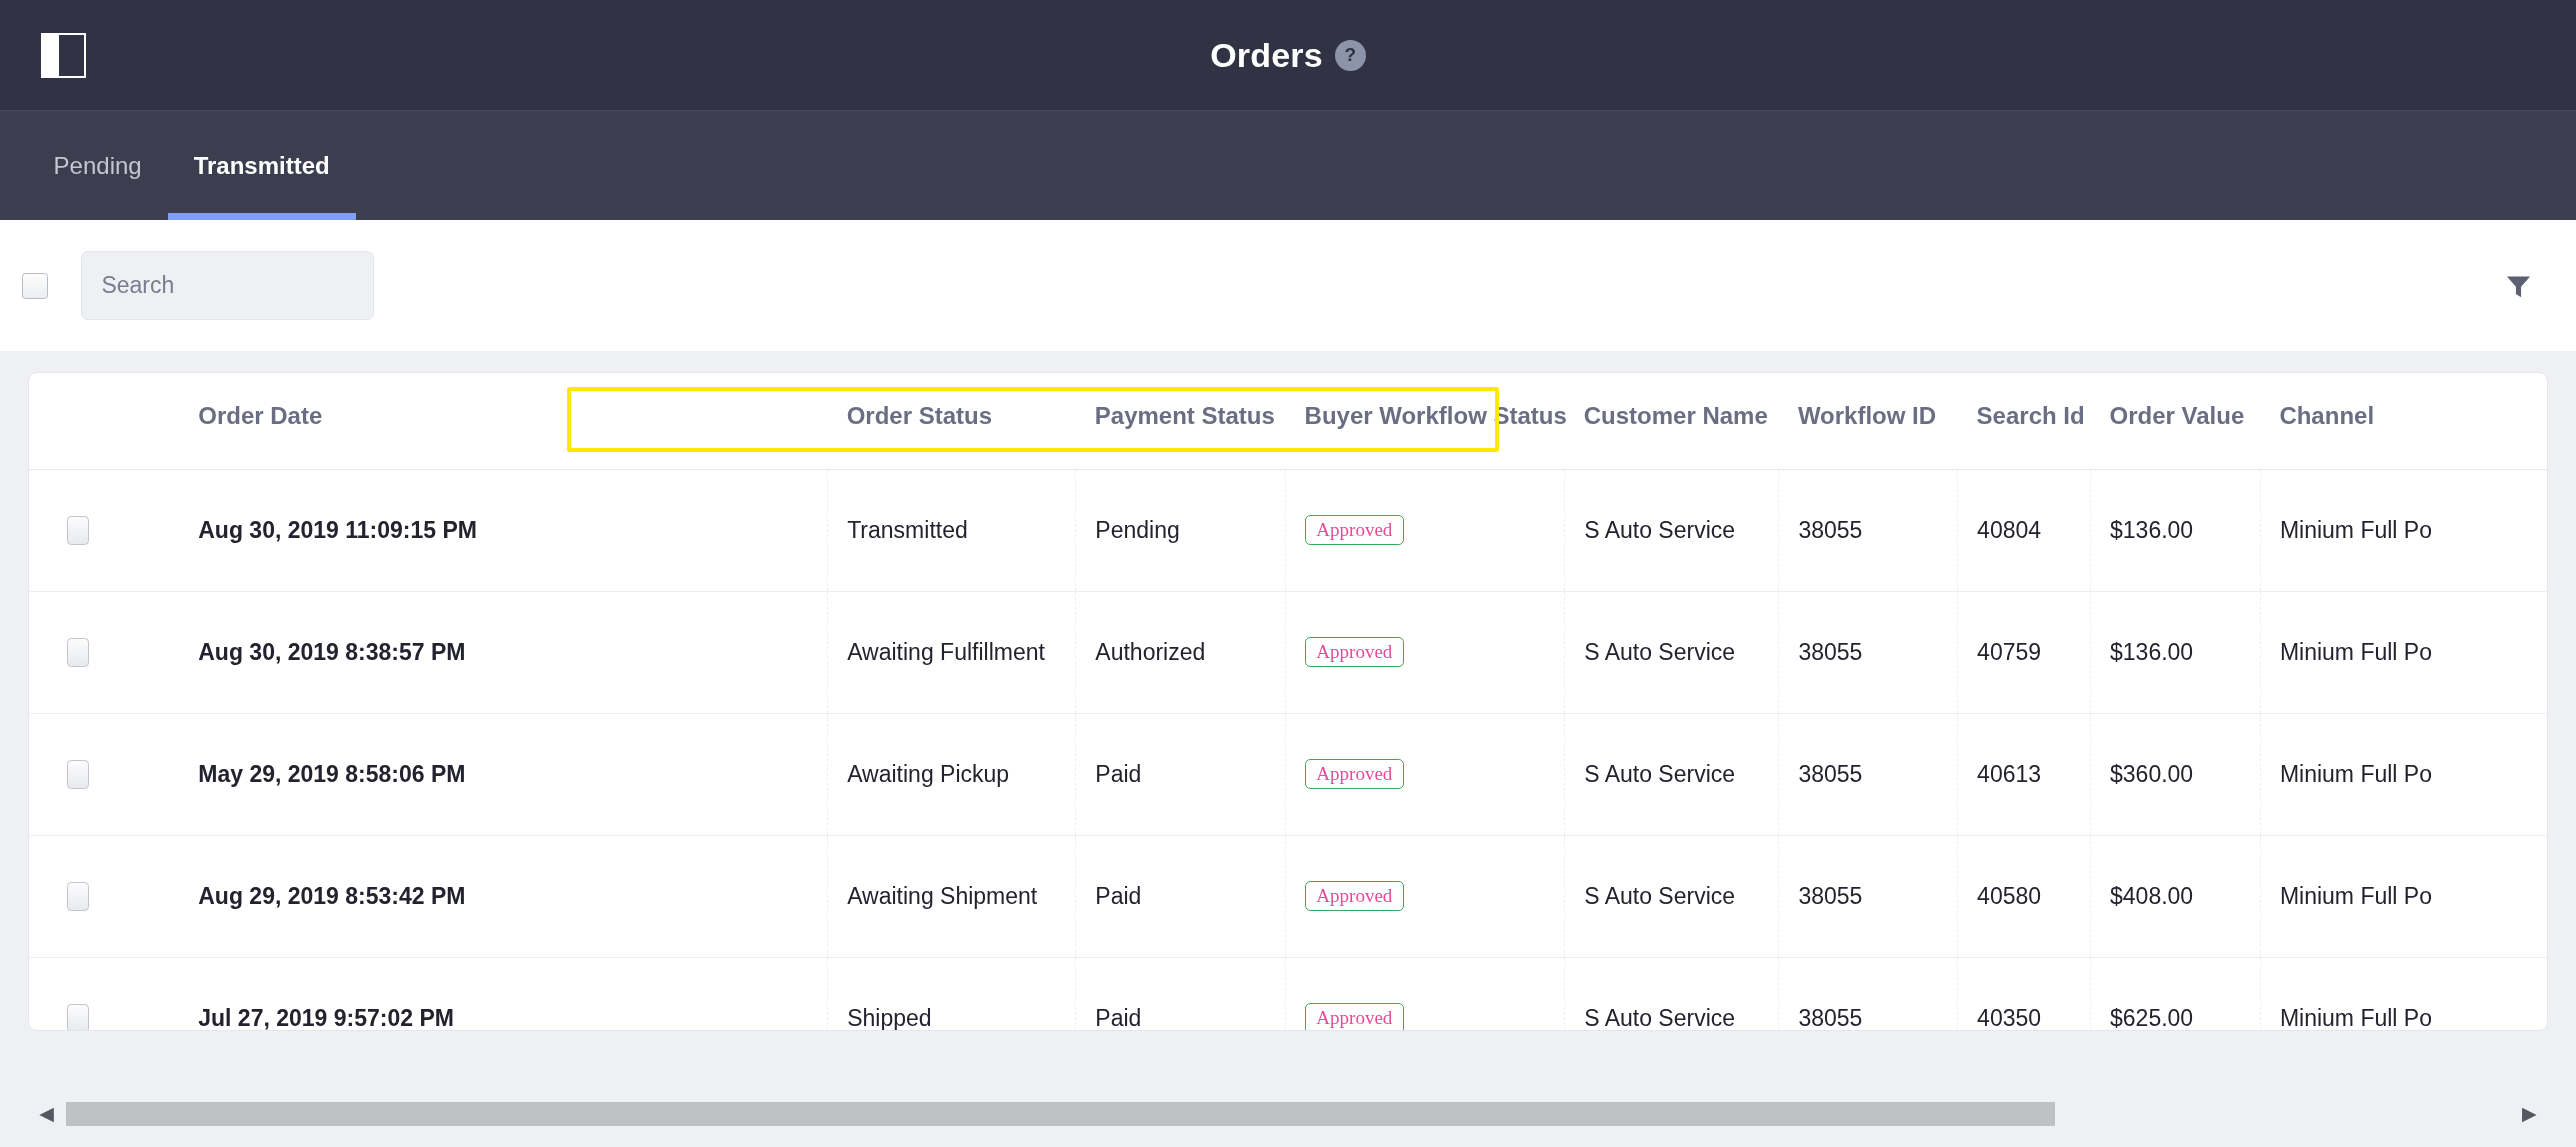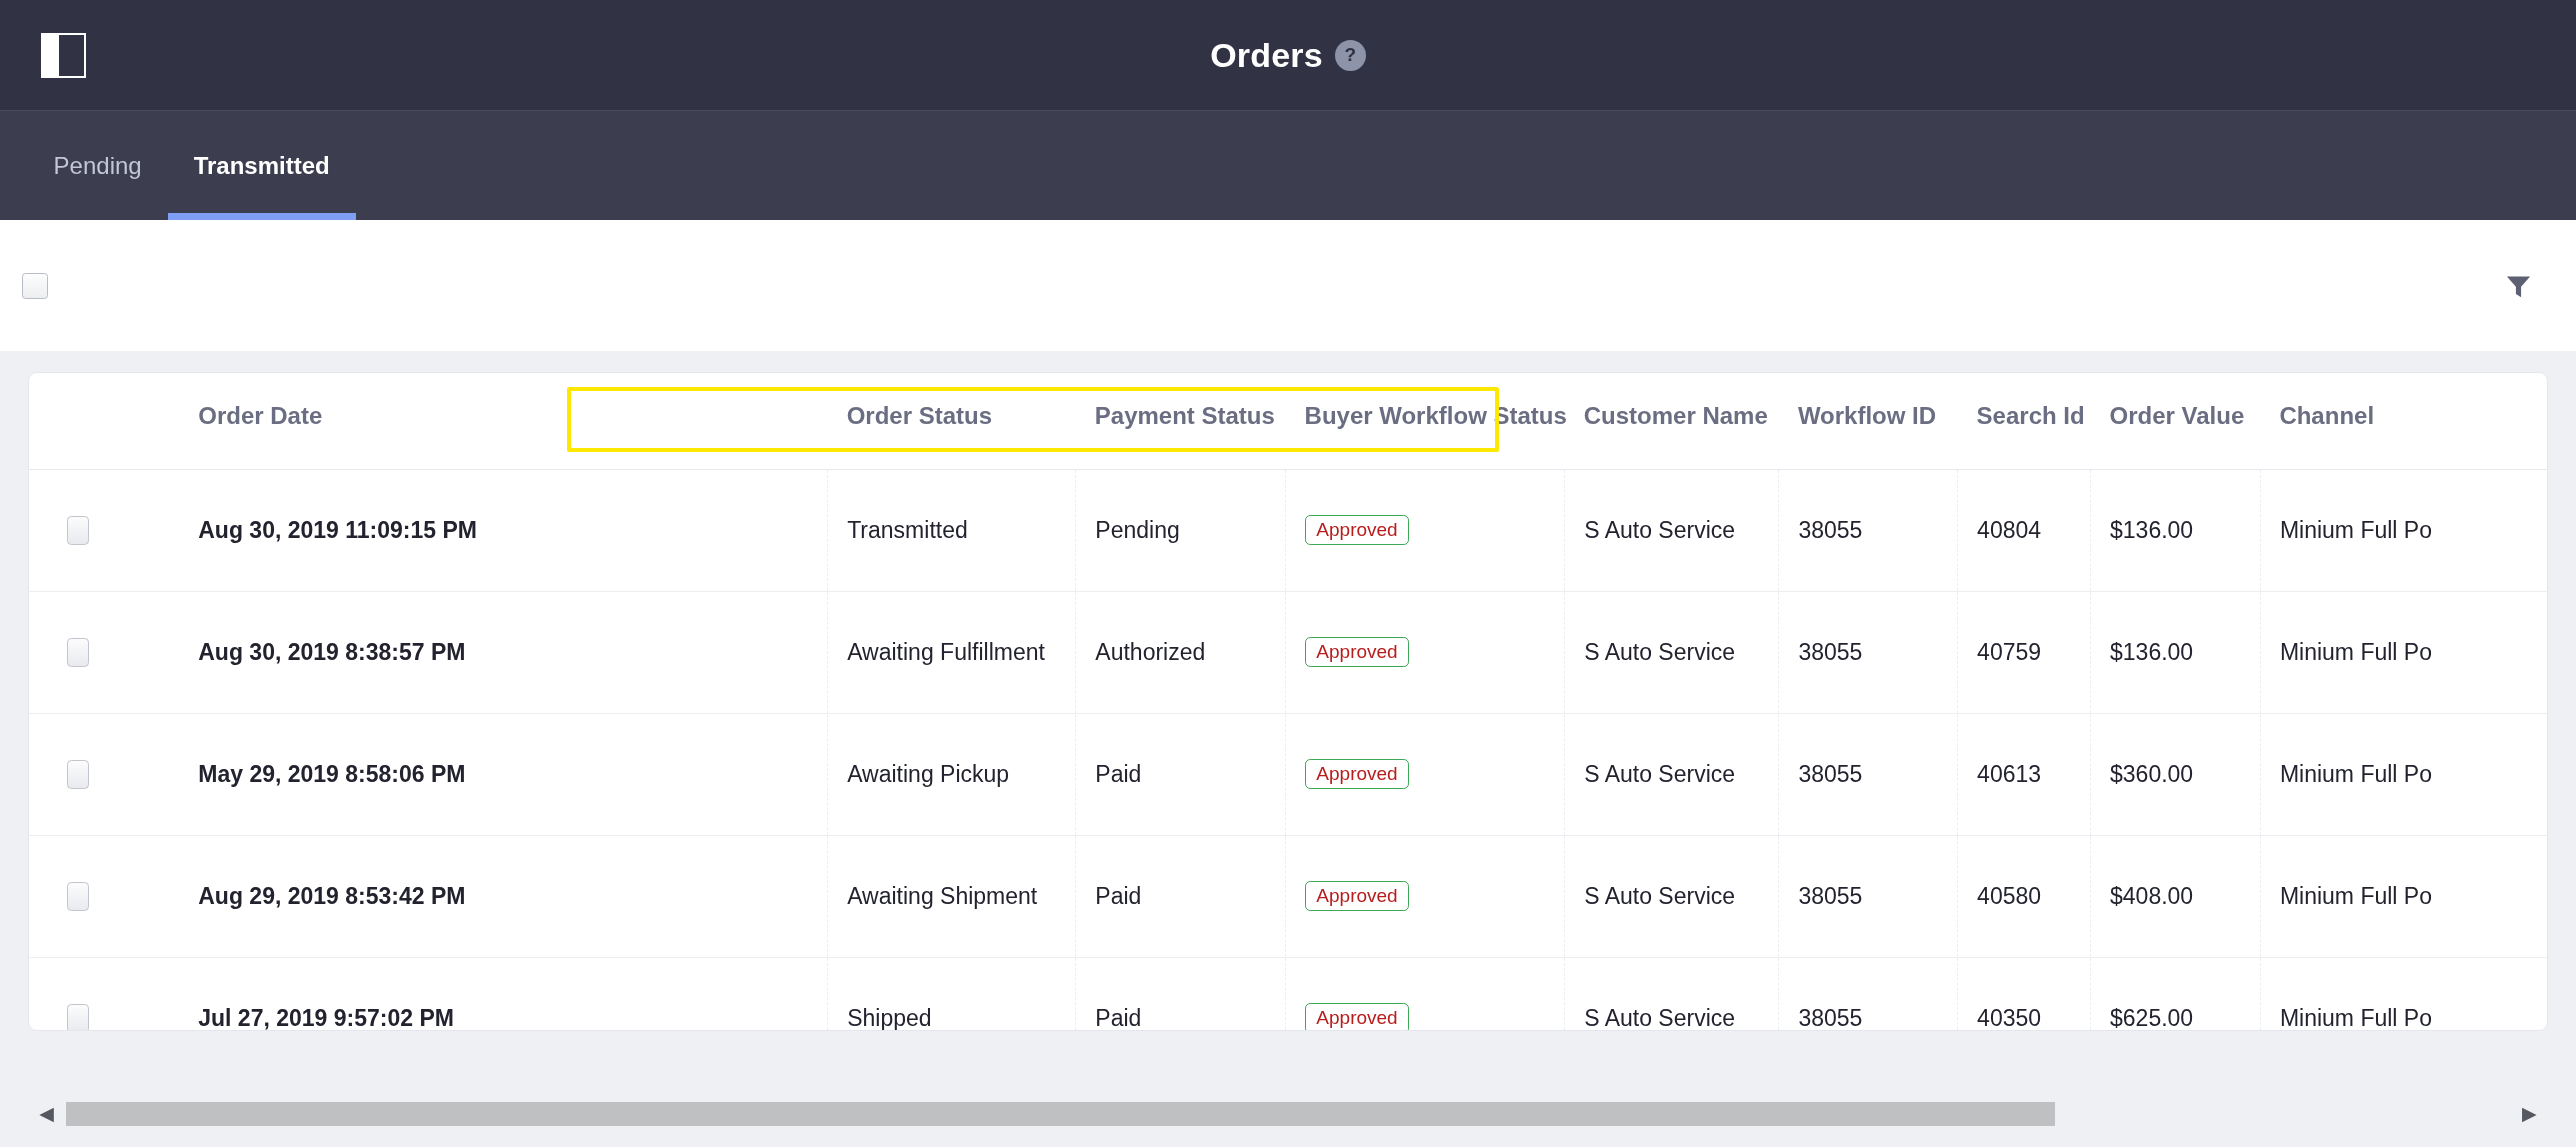--- a/index.html
+++ b/index.html
@@ -179,6 +179,10 @@
 
 <div class="searchrow">
   <div class="select-all-box"></div>
+  <div class="searchfield">
+    <input type="text" placeholder="Search" style="">
+
+  </div>
   <div class="filter-btn">
     <svg width="31" height="31" viewBox="0 0 24 24">
       <path d="M3 5 H21 L14 13 V21 L10 18.5 V13 Z" fill="#5d6073"></path>

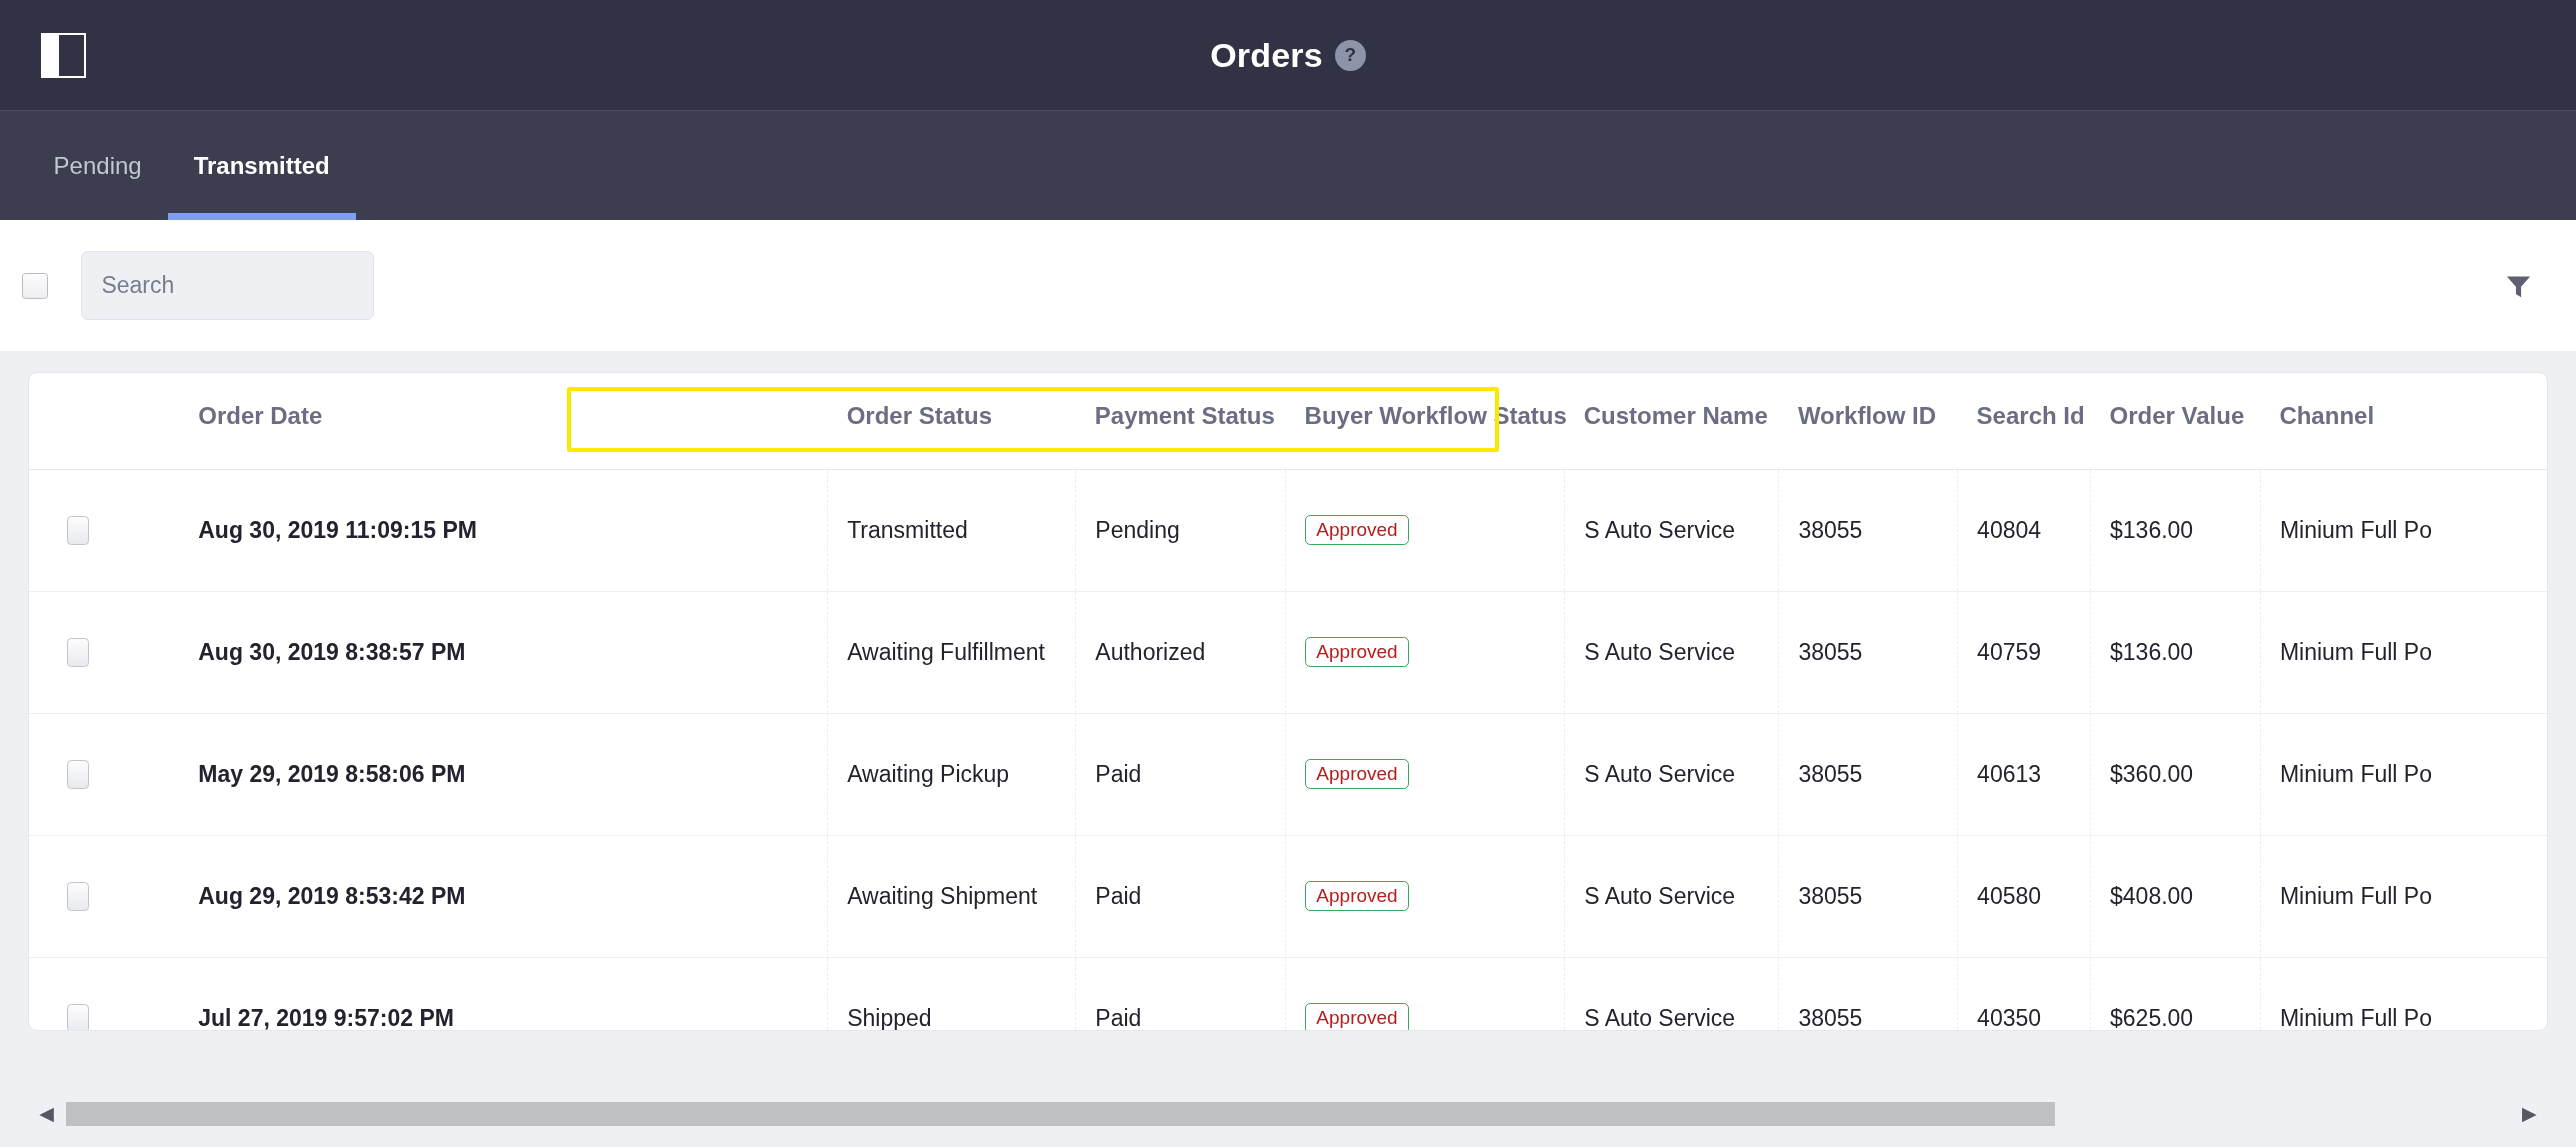--- a/index.html
+++ b/index.html
@@ -129,8 +129,8 @@
   }
   .badge {
     display: inline-block; border: 1.7px solid #3aa856; border-radius: 5.2px;
-    color: #b91c1c; font-size: 19px; padding: 4.3px 10.3px 5.2px 10.3px;
-    line-height: 1; background: #ffffff;
+    color: #ec4899; font-size: 19px; padding: 4.3px 10.3px 5.2px 10.3px;
+    line-height: 1; background: #ffffff; font-family: Liberation Serif, serif;
   }
   
   .hl-box {

